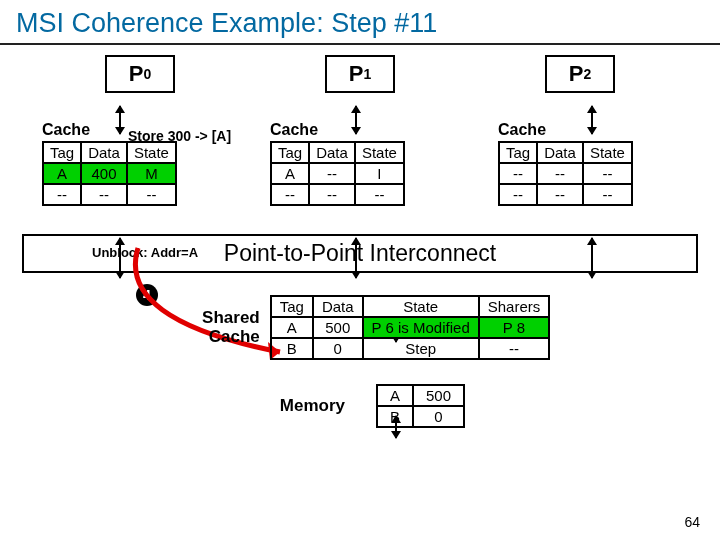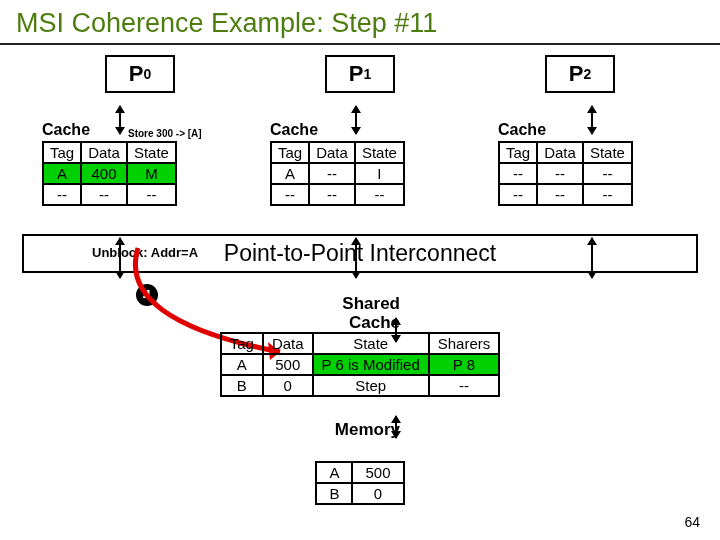--- a/index.html
+++ b/index.html
@@ -11,7 +11,7 @@
     position: relative;
   }
   .title {
-    color: #4d7c0f;
+    color: #0369a1;
     font-family: "Comic Sans MS", cursive, sans-serif;
     font-size: 27px;
     font-weight: normal;

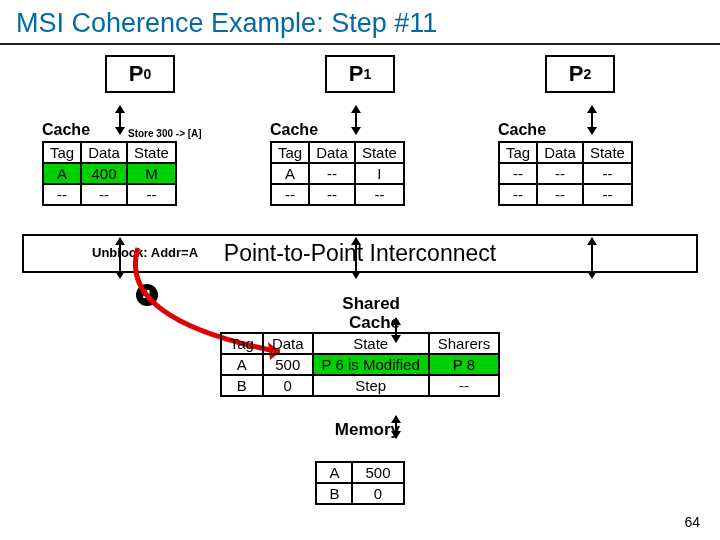--- a/index.html
+++ b/index.html
@@ -83,7 +83,7 @@
 
   .store-label {
     position: absolute;
-    font-size: 10px;
+    font-size: 14px;
     font-weight: bold;
     white-space: nowrap;
     text-align: right;

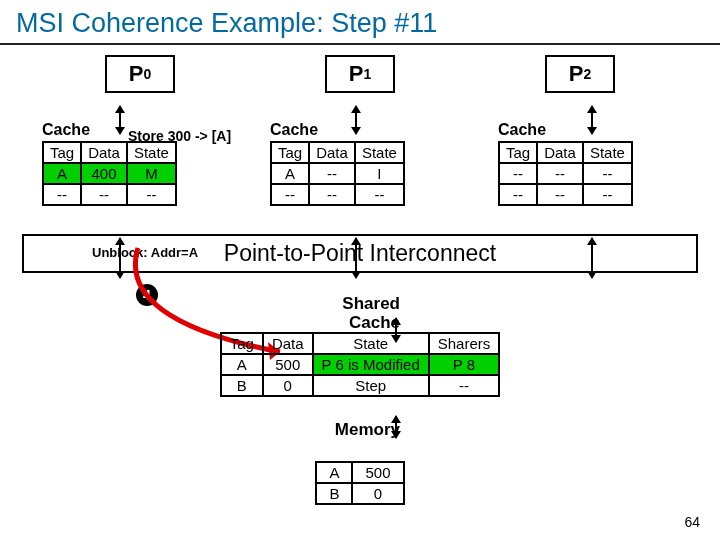--- a/index.html
+++ b/index.html
@@ -130,7 +130,6 @@
     display: flex;
     align-items: center;
     position: relative;
-    flex-direction: column;
   }
   .row-block .side-label {
     font-weight: bold;

